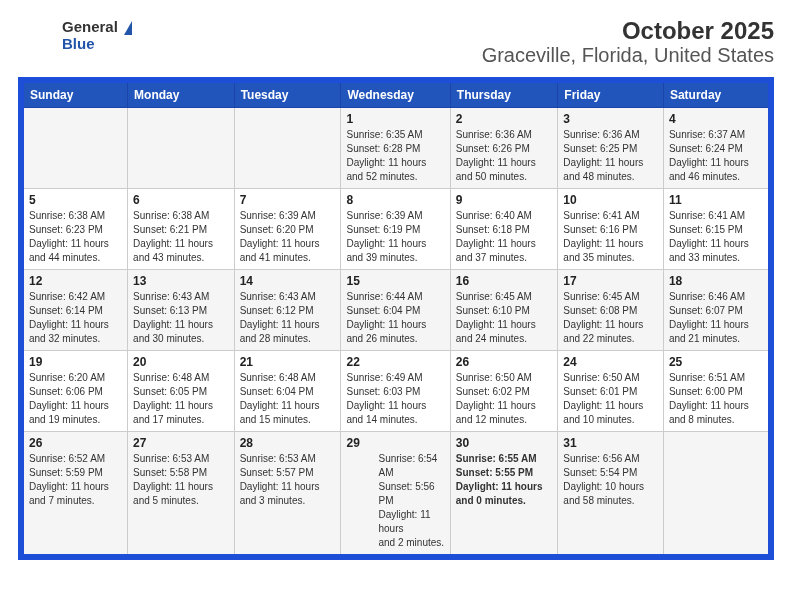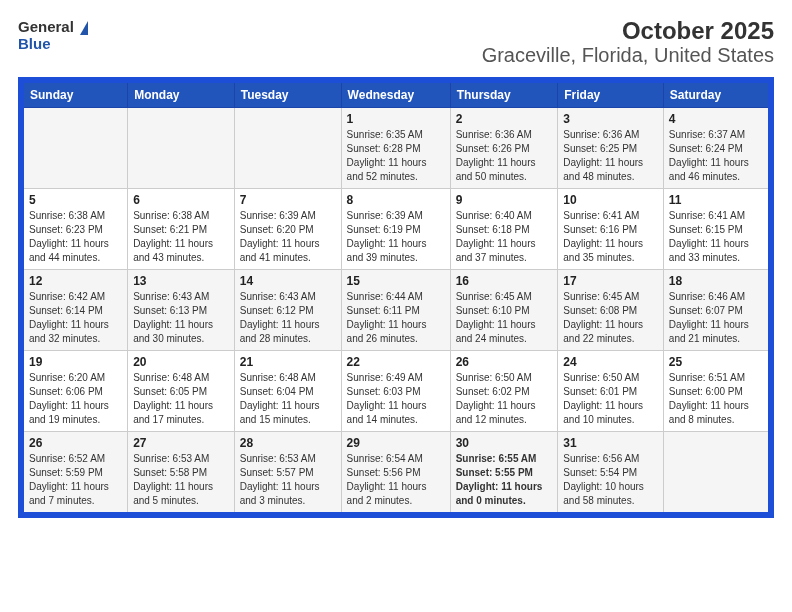--- a/index.html
+++ b/index.html
@@ -21,6 +21,7 @@
       justify-content: space-between;
       align-items: flex-start;
       margin-bottom: 10px;
+      margin-left: 44px;
     }
     .logo {
       display: flex;

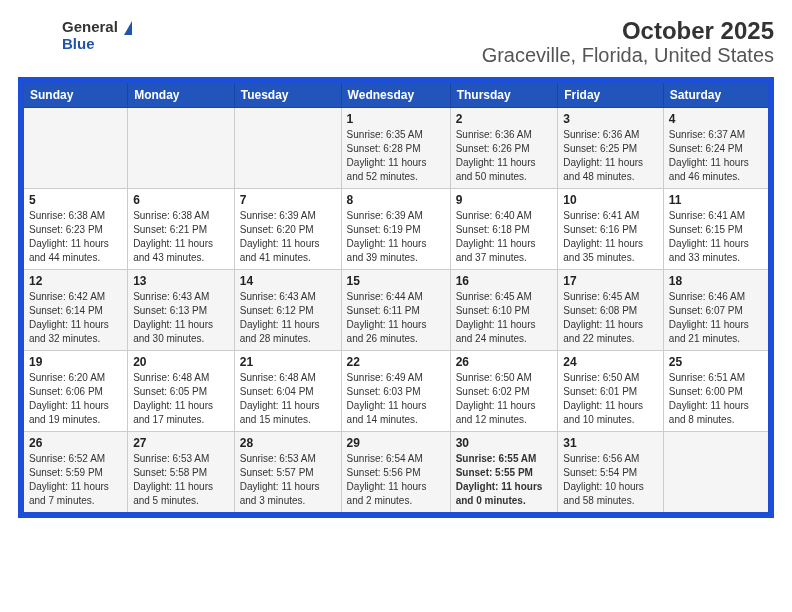--- a/index.html
+++ b/index.html
@@ -231,7 +231,7 @@
           <td>
             <span class="day-num">15</span>
             <div class="day-info" style="white-space: pre-line;">Sunrise: 6:44 AM
-Sunset: 6:11 PM
+Sunset: 6:04 PM
 Daylight: 11 hours
 and 26 minutes.</div>
           </td>

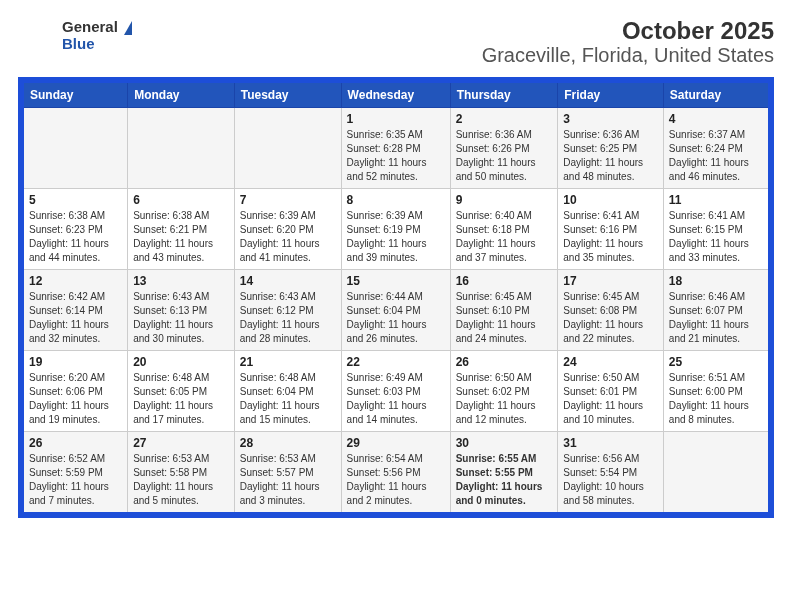--- a/index.html
+++ b/index.html
@@ -332,7 +332,7 @@
           </td>
           <td>
             <span class="day-num">29</span>
-            <div class="day-info" style="white-space: pre-line;">Sunrise: 6:54 AM
+            <div class="day-info" style="white-space: pre-line; margin-left: 32px;">Sunrise: 6:54 AM
 Sunset: 5:56 PM
 Daylight: 11 hours
 and 2 minutes.</div>

